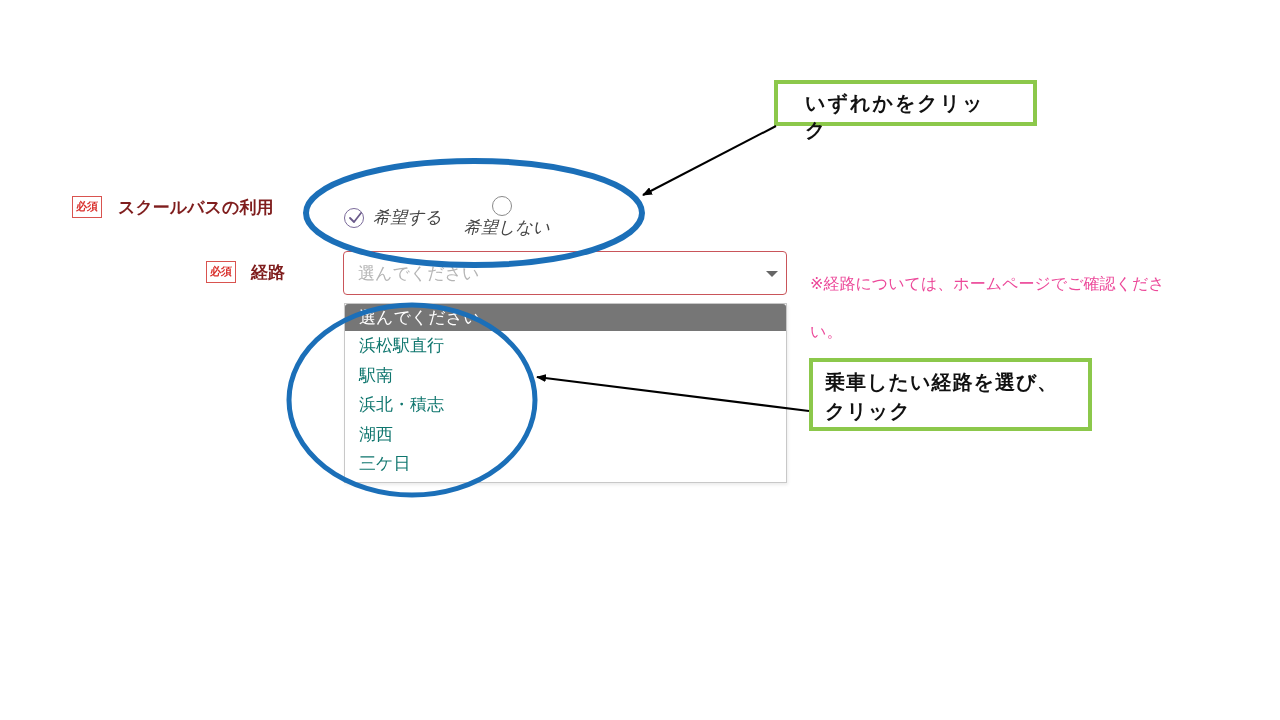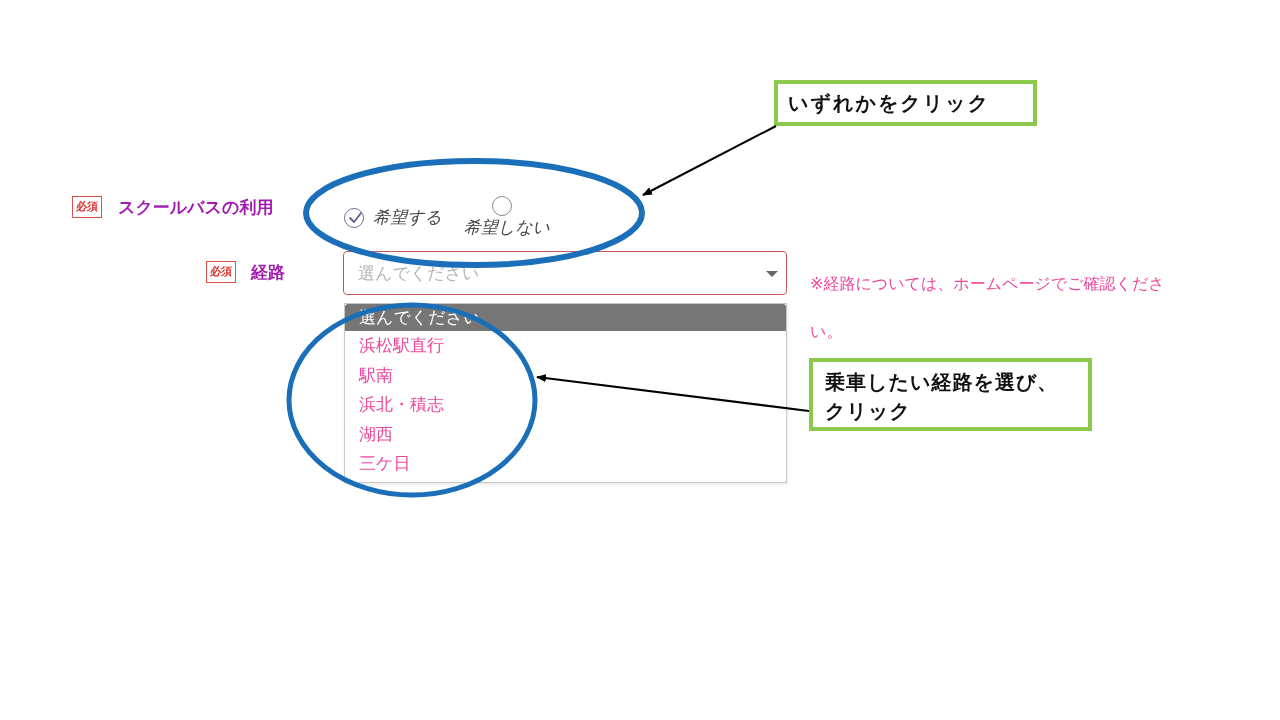--- a/index.html
+++ b/index.html
@@ -101,7 +101,7 @@
     font-size: 20px;
     letter-spacing: 2px;
   }
-  .callout-1 { left: 774px; top: 80px; width: 263px; height: 46px; padding: 6px 10px; }
+  .callout-1 { left: 774px; top: 80px; width: 263px; height: 46px; padding: 6px 27px; }
   .callout-2 { left: 809px; top: 358px; width: 283px; height: 73px; padding: 6px 12px; line-height: 29px; letter-spacing: 1px; }
 
   svg.overlay { position: absolute; left: 0; top: 0; pointer-events: none; }

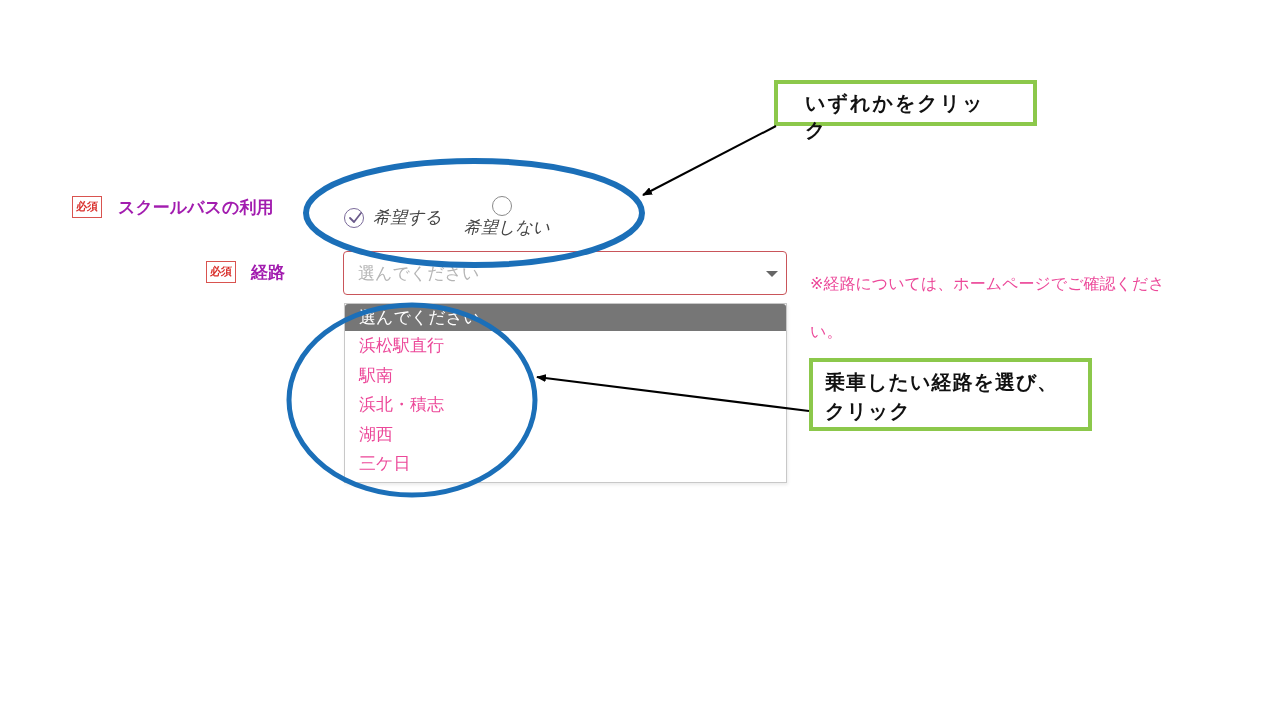--- a/index.html
+++ b/index.html
@@ -25,7 +25,7 @@
     position: absolute;
     font-size: 17px;
     font-weight: bold;
-    color: #a21caf;
+    color: #7f1d1d;
     white-space: nowrap;
   }
 

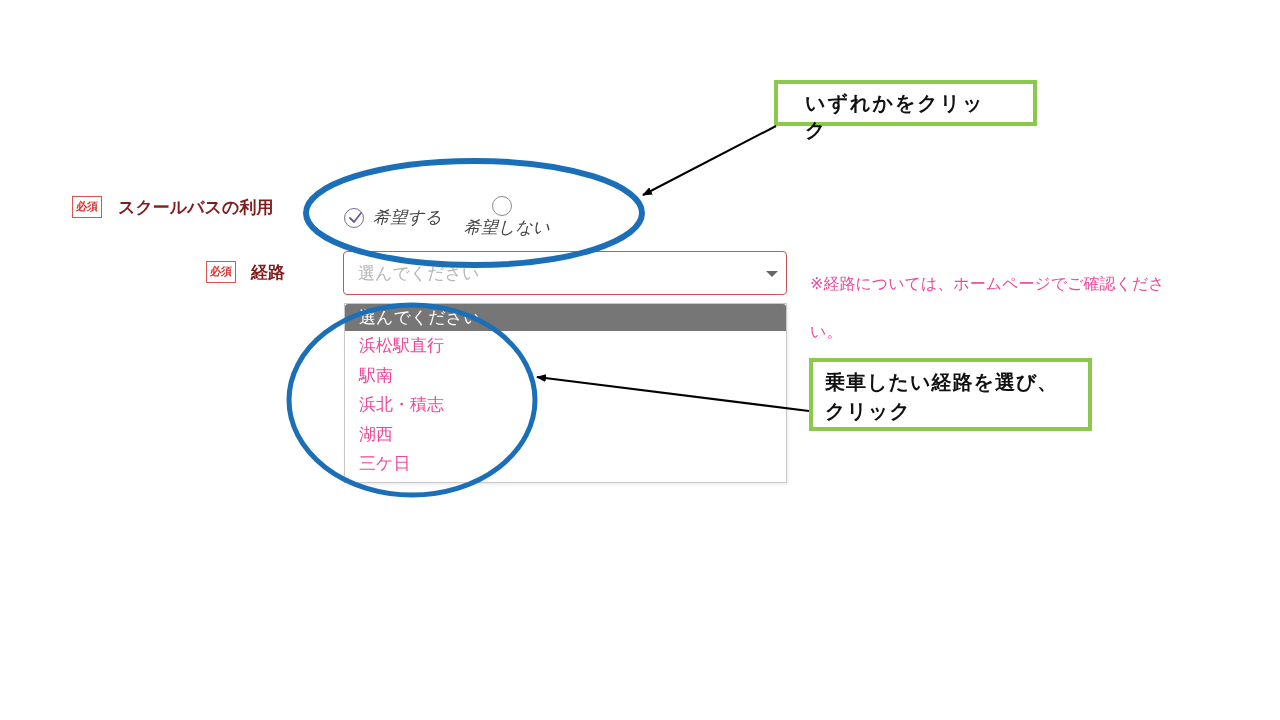--- a/index.html
+++ b/index.html
@@ -75,7 +75,7 @@
   .dd-option {
     height: 29.5px; line-height: 29.5px;
     padding-left: 14px;
-    font-size: 17px; color: #ec4899;
+    font-size: 17px; color: #0f766e;
     cursor: pointer;
   }
   .dd-option.highlight {

